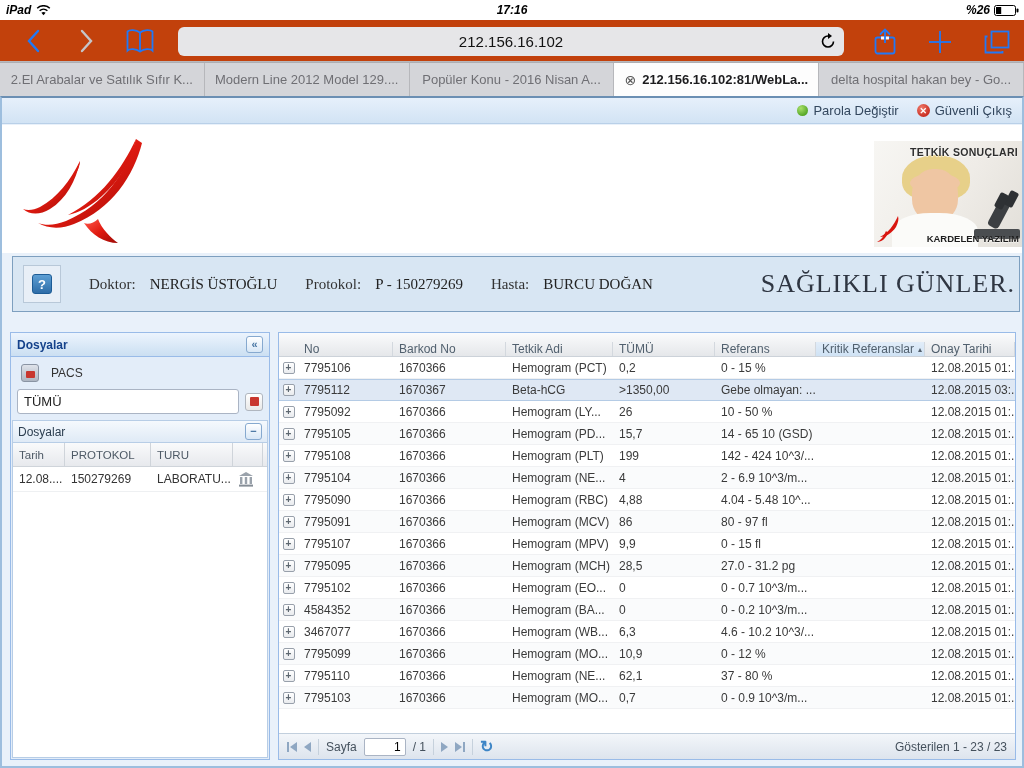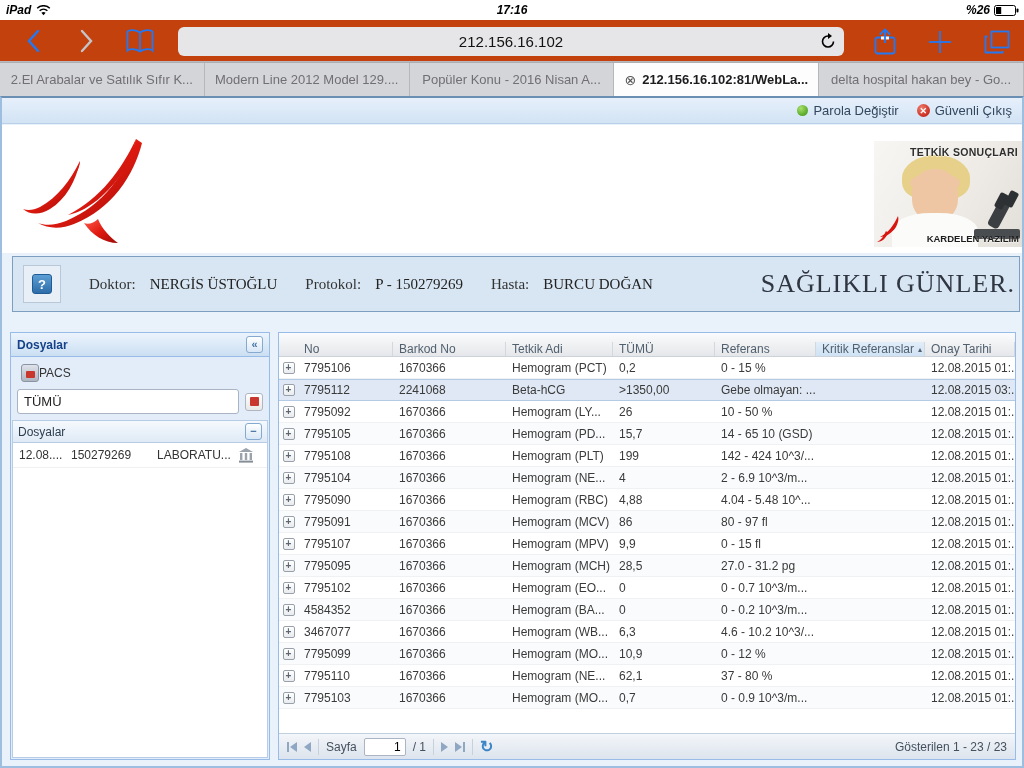--- a/index.html
+++ b/index.html
@@ -94,7 +94,7 @@
               text-align:center; cursor:pointer; font-weight:bold; }
 
   
-  #pacs-row { height:32px; display:flex; align-items:center; gap:0; padding:0 10px; font-size:12px; color:#333; cursor:pointer;}
+  #pacs-row { height:32px; display:flex; align-items:center; gap:12px; padding:0 10px; font-size:12px; color:#333; cursor:pointer;}
   .pacs-icon { width:18px; height:18px; border:1px solid #8a94a3; border-radius:3px;
                background:linear-gradient(#dfe3ea,#aeb6c2); position:relative; }
   .pacs-icon:after { content:""; position:absolute; left:4px; bottom:3px; width:9px; height:7px; background:#c8362e; border-radius:1px;}

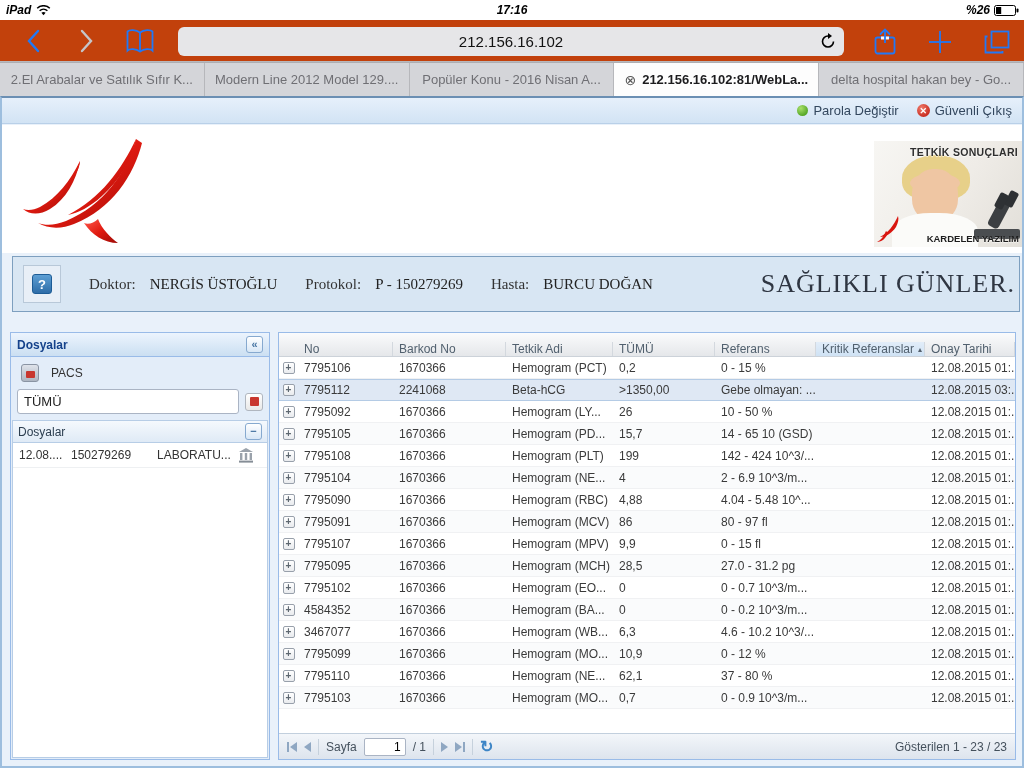--- a/index.html
+++ b/index.html
@@ -381,7 +381,7 @@
               <span class="plusbox">+</span>
             </div>
             <div class="gcell rc0">7795112</div>
-            <div class="gcell rc1">2241068</div>
+            <div class="gcell rc1">1670367</div>
             <div class="gcell rc2">Beta-hCG</div>
             <div class="gcell rc3">&gt;1350,00</div>
             <div class="gcell rc4">Gebe olmayan: ...</div>

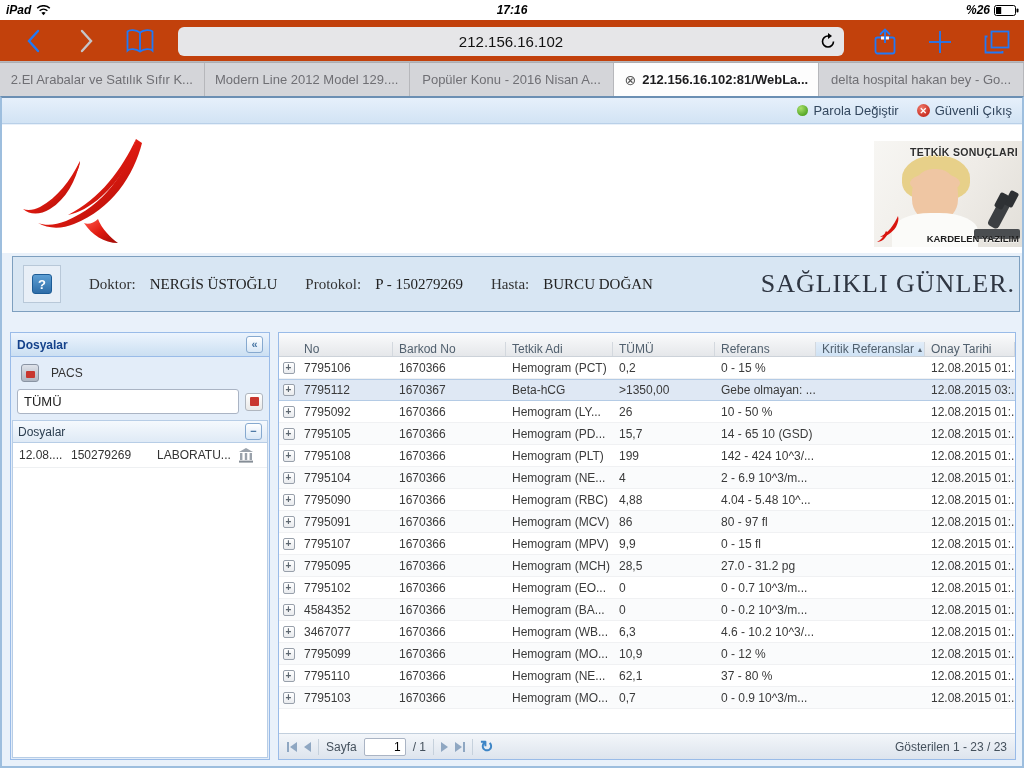--- a/index.html
+++ b/index.html
@@ -332,6 +332,12 @@
           <span>Dosyalar</span>
           <span class="tool-btn">−</span>
         </div>
+        <div class="sgrid-head">
+            <div class="shcell sc0">Tarih</div>
+            <div class="shcell sc1">PROTOKOL</div>
+            <div class="shcell sc2">TURU</div>
+            <div class="shcell sc3"></div>
+          </div>
         <div>
             <div class="sgrid-row">
               <div class="sgcell sc0">12.08....</div>

